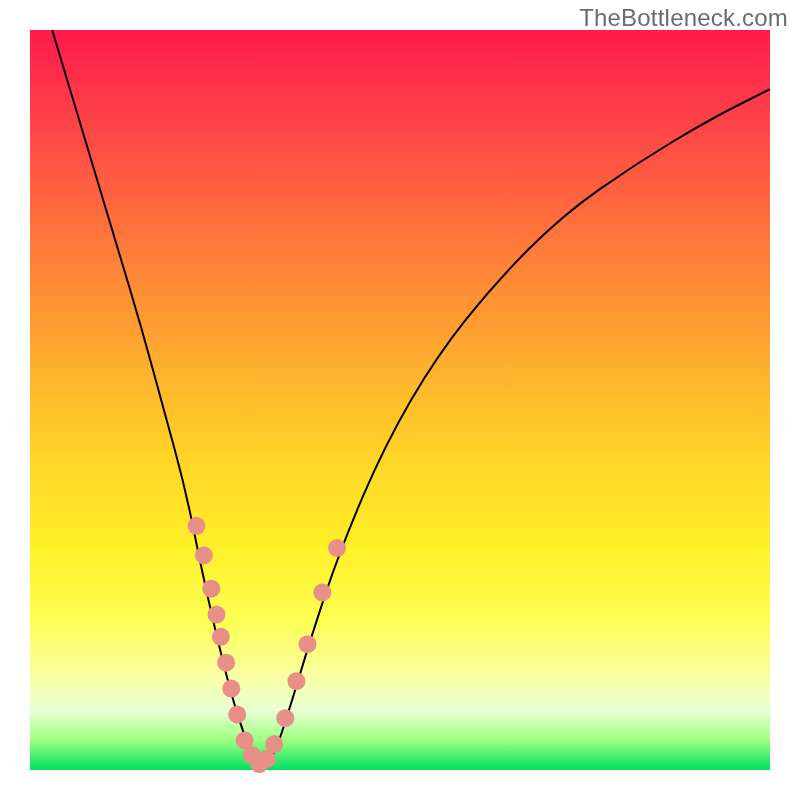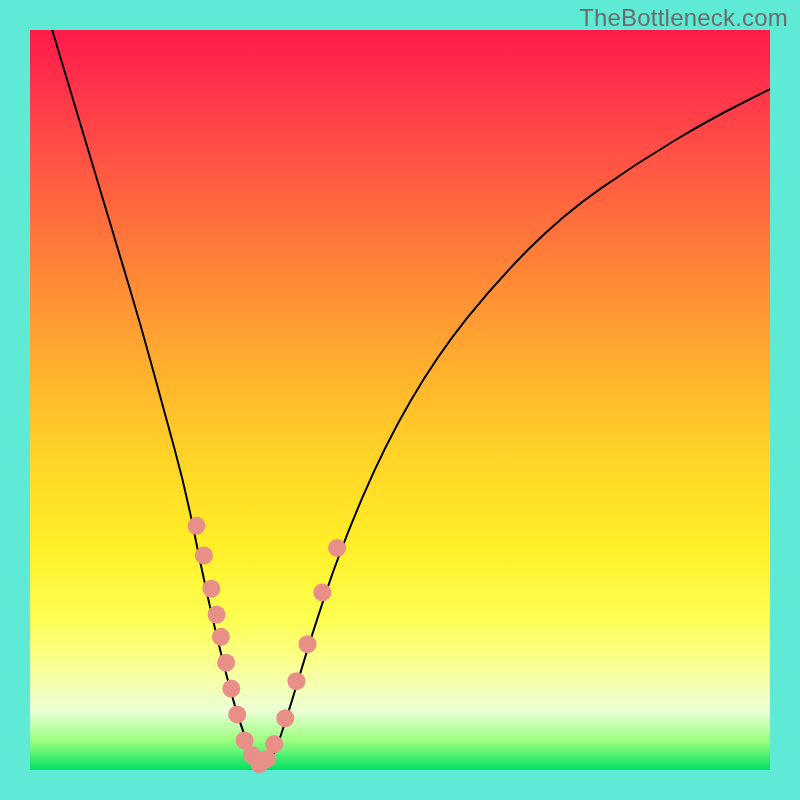--- a/index.html
+++ b/index.html
@@ -17,7 +17,7 @@
     top: 0;
     width: 800px;
     height: 800px;
-    background: #5eead4;
+    background: #ffffff;
   }
   .plot {
     position: absolute;

